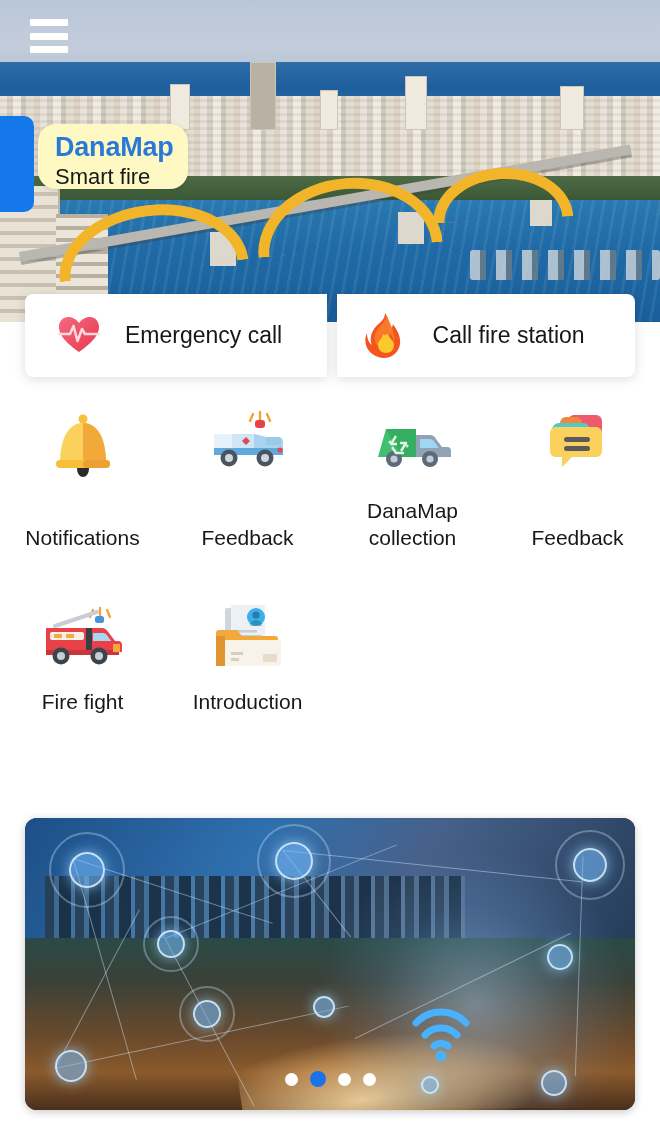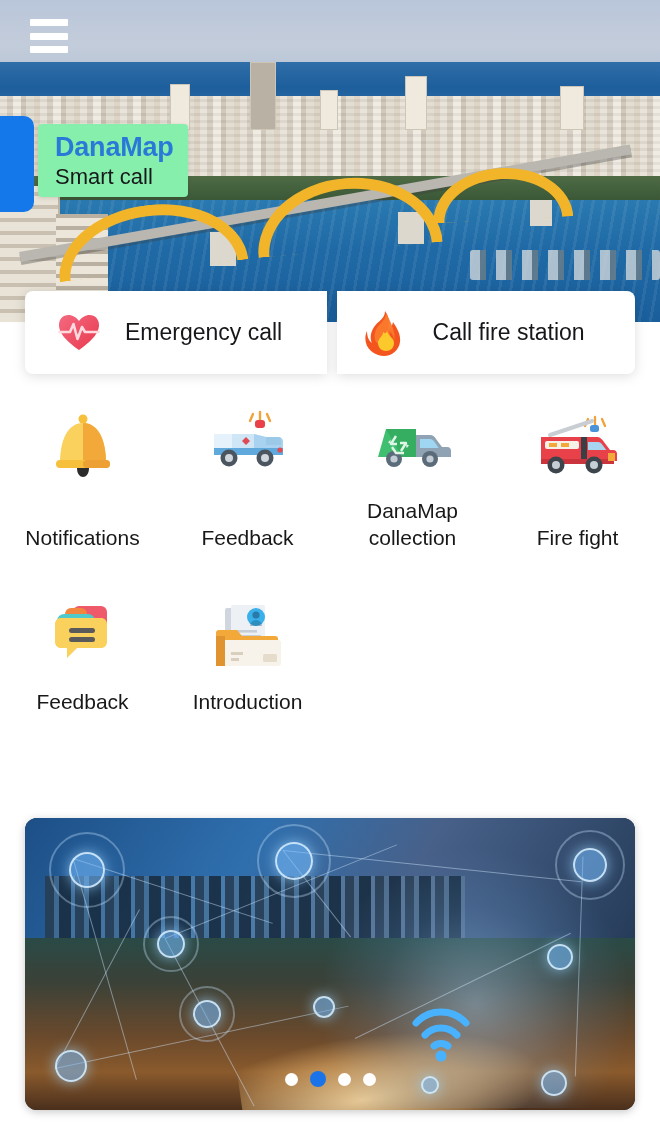--- a/index.html
+++ b/index.html
@@ -101,8 +101,8 @@
     background: #1478ea; border-radius: 0 10px 10px 0; z-index: 4;
   }
   .logo-card {
-    position: absolute; left: 38px; top: 124px; width: 150px; height: 73px;
-    background: #86efac; border-radius: 4px; z-index: 5;
+    position: absolute; left: 38px; top: 124px; width: 150px; height: 65px;
+    background: #fef9c3; border-radius: 18px; z-index: 5;
     padding: 7px 0 0 17px;
     box-shadow: 0 1px 4px rgba(0,0,0,.12);
   }

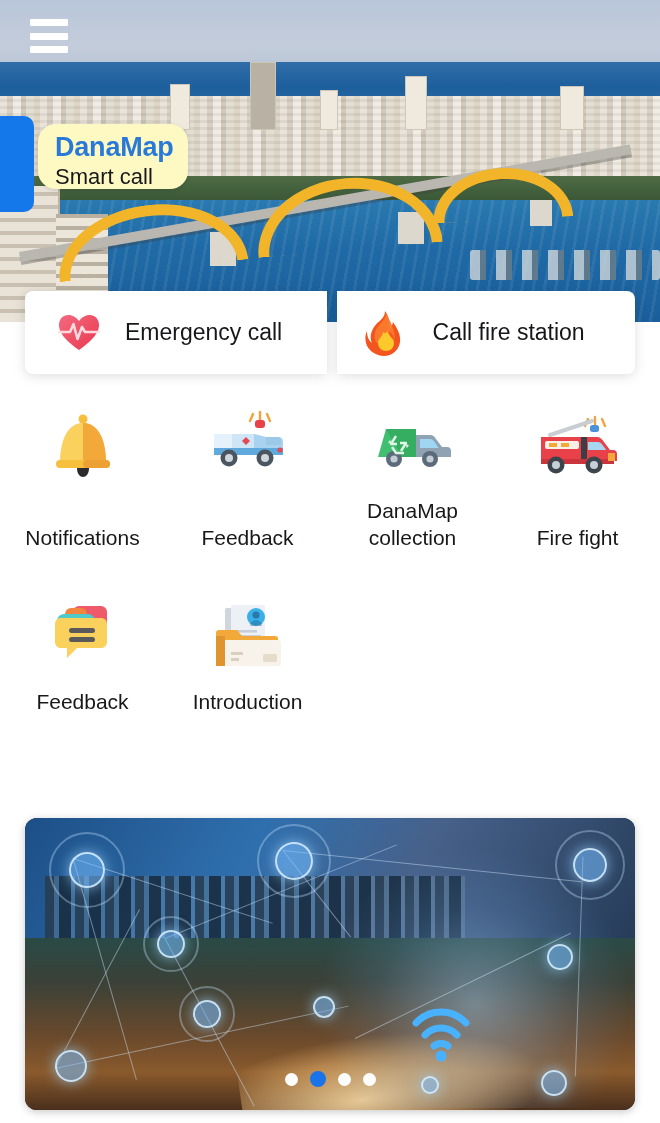--- a/index.html
+++ b/index.html
@@ -238,7 +238,7 @@
   <div class="logo-tab"></div>
   <div class="logo-card">
     <div class="logo-title">DanaMap</div>
-    <div class="logo-sub">Smart call</div>
+    <div class="logo-sub">Smart fire</div>
   </div>
 
   <div class="quick-row">

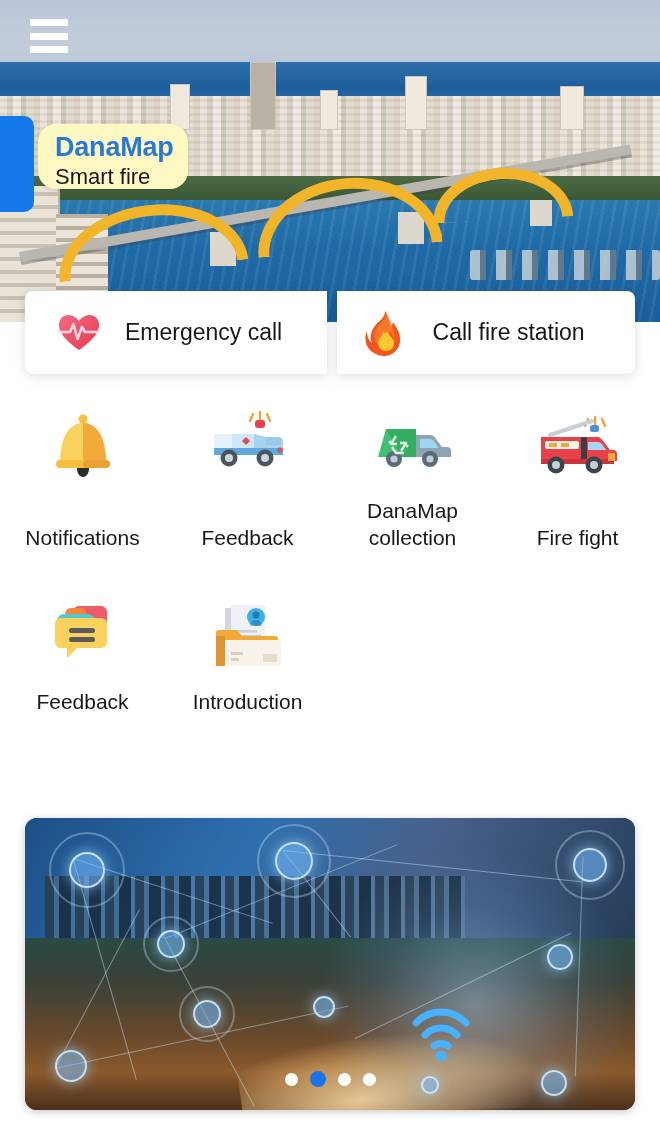--- a/index.html
+++ b/index.html
@@ -111,9 +111,10 @@
 
   
   .quick-row {
-    position: absolute; left: 25px; top: 291px; width: 610px; height: 100px;
+    position: absolute; left: 25px; top: 285px; width: 610px; height: 100px;
     display: flex; z-index: 7;
     filter: drop-shadow(0 2px 6px rgba(0,0,0,.13));
+    align-items: center;
   }
   .quick-card {
     background: #fff; height: 83px; display: flex; align-items: center;

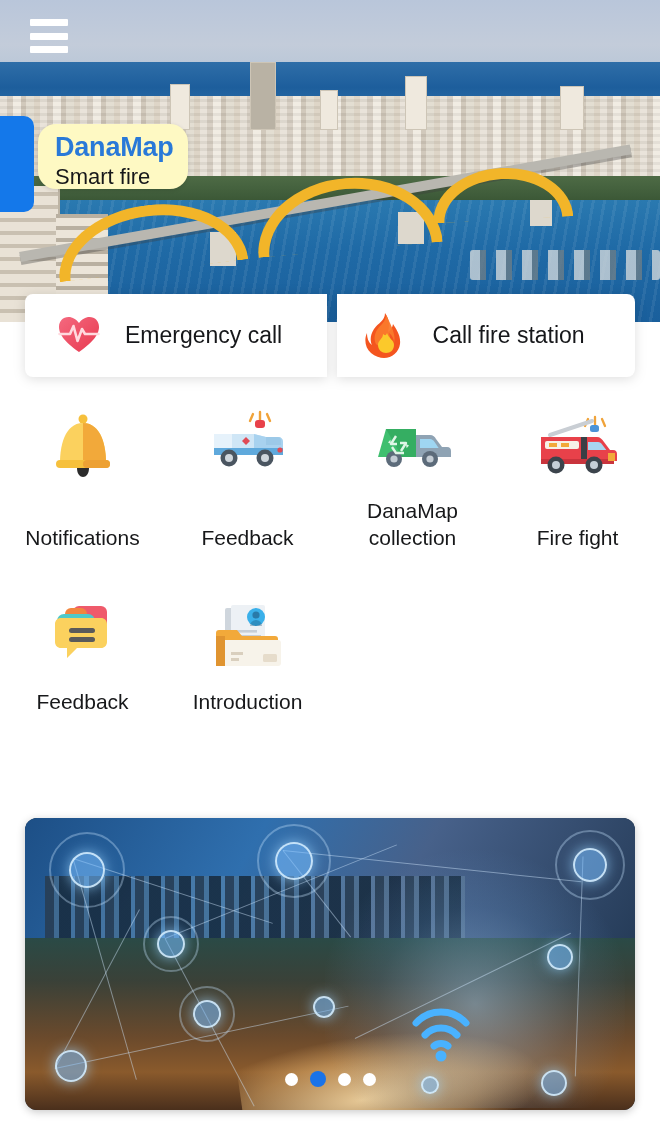--- a/index.html
+++ b/index.html
@@ -334,6 +334,20 @@
         </svg>
       </div>
       <div class="grid-label">DanaMap collection</div>
+    </div>
+
+    <div class="grid-item">
+      <div class="grid-ic">
+        <svg width="76" height="66" viewBox="0 0 76 66" aria-hidden="true">
+          <rect x="28" y="4" width="34" height="26" rx="6" fill="#ef5a6b"></rect>
+          <rect x="20" y="6" width="22" height="24" rx="6" fill="#f2863f"></rect>
+          <rect x="12" y="12" width="38" height="28" rx="7" fill="#4fc9c9"></rect>
+          <path d="M16 16 h40 c3.5 0 6 2.6 6 6 v18 c0 3.4 -2.5 6 -6 6 H32 l-10 10 v-10 h-6 c-3.5 0 -6 -2.6 -6 -6 V22 c0 -3.4 2.5 -6 6 -6 Z" fill="#fbd15e"></path>
+          <rect x="24" y="26" width="26" height="5" rx="2.5" fill="#5a5a5a"></rect>
+          <rect x="24" y="35" width="26" height="5" rx="2.5" fill="#5a5a5a"></rect>
+        </svg>
+      </div>
+      <div class="grid-label">Feedback</div>
     </div>
 
     <div class="grid-item">
@@ -366,20 +380,6 @@
 
     <div class="grid-item">
       <div class="grid-ic">
-        <svg width="76" height="66" viewBox="0 0 76 66" aria-hidden="true">
-          <rect x="28" y="4" width="34" height="26" rx="6" fill="#ef5a6b"></rect>
-          <rect x="20" y="6" width="22" height="24" rx="6" fill="#f2863f"></rect>
-          <rect x="12" y="12" width="38" height="28" rx="7" fill="#4fc9c9"></rect>
-          <path d="M16 16 h40 c3.5 0 6 2.6 6 6 v18 c0 3.4 -2.5 6 -6 6 H32 l-10 10 v-10 h-6 c-3.5 0 -6 -2.6 -6 -6 V22 c0 -3.4 2.5 -6 6 -6 Z" fill="#fbd15e"></path>
-          <rect x="24" y="26" width="26" height="5" rx="2.5" fill="#5a5a5a"></rect>
-          <rect x="24" y="35" width="26" height="5" rx="2.5" fill="#5a5a5a"></rect>
-        </svg>
-      </div>
-      <div class="grid-label">Feedback</div>
-    </div>
-
-    <div class="grid-item">
-      <div class="grid-ic">
         <svg width="74" height="70" viewBox="0 0 74 70" aria-hidden="true">
           <rect x="14" y="8" width="18" height="38" rx="2" fill="#cfd6dd"></rect>
           <rect x="20" y="5" width="34" height="42" rx="2" fill="#edf1f5"></rect>

